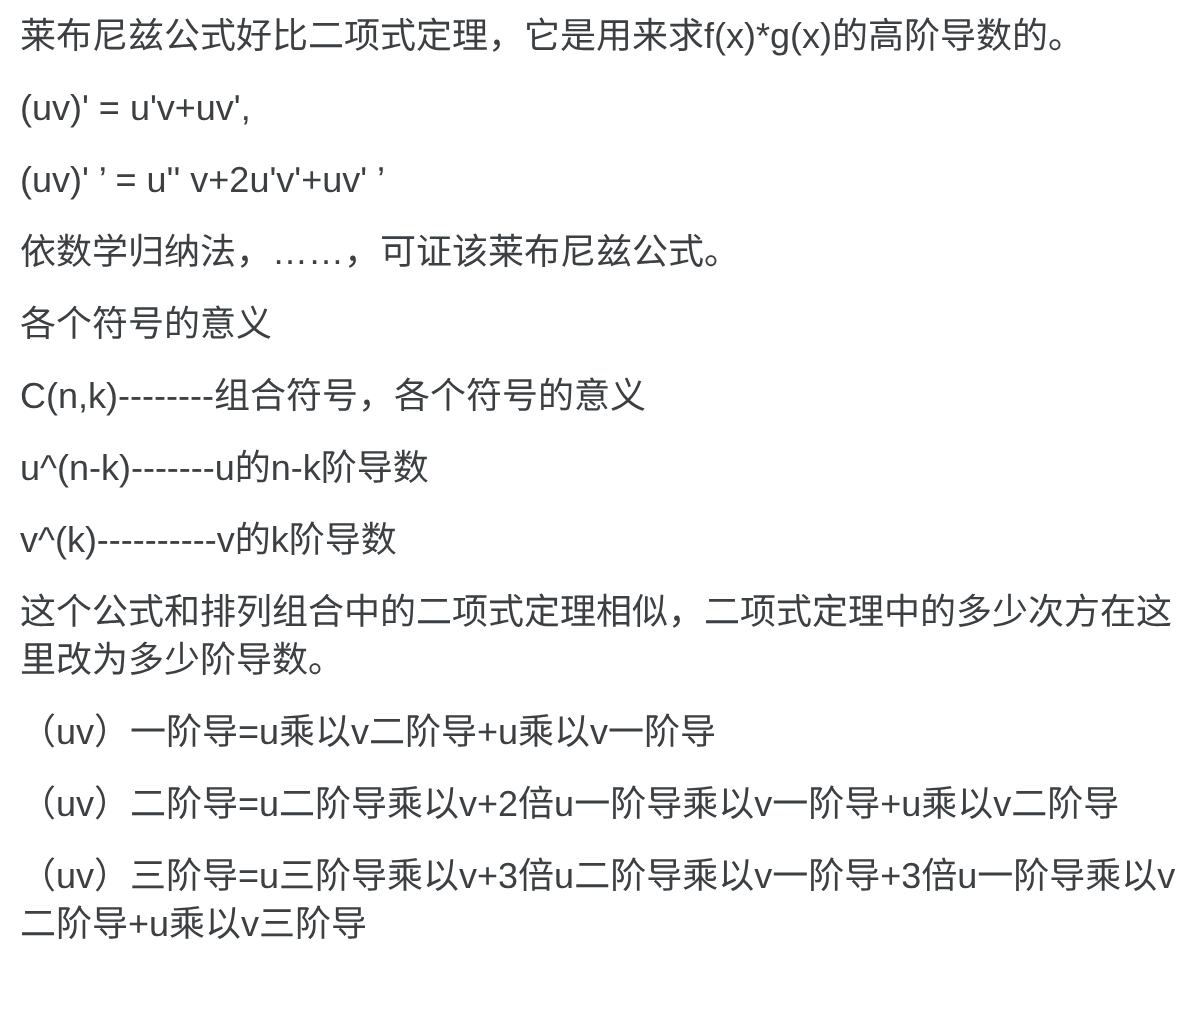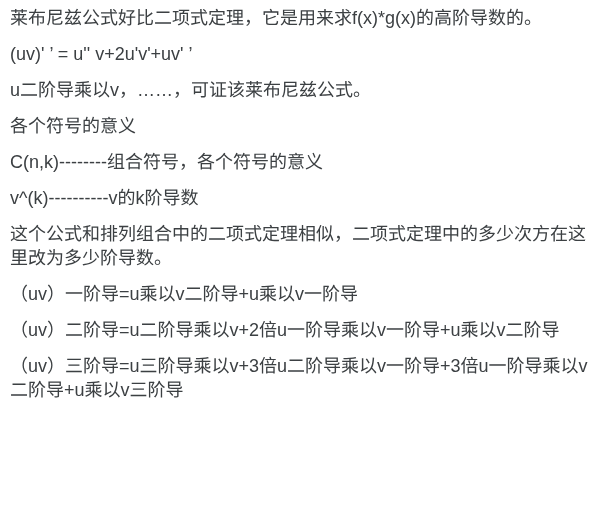--- a/index.html
+++ b/index.html
@@ -33,6 +33,7 @@
 
 <main class="doc">
   <p>莱布尼兹公式好比二项式定理，它是用来求f(x)*g(x)的高阶导数的。</p>
+  <p>(uv)' = u'v+uv',</p>
   <p>(uv)' ’ = u'' v+2u'v'+uv' ’</p>
   <p>u二阶导乘以v，……，可证该莱布尼兹公式。</p>
   <p>各个符号的意义</p>

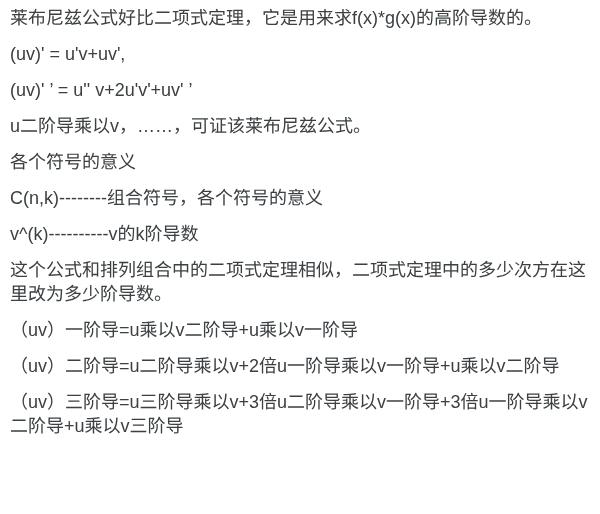--- a/index.html
+++ b/index.html
@@ -35,7 +35,7 @@
   <p>莱布尼兹公式好比二项式定理，它是用来求f(x)*g(x)的高阶导数的。</p>
   <p>(uv)' = u'v+uv',</p>
   <p>(uv)' ’ = u'' v+2u'v'+uv' ’</p>
-  <p>u二阶导乘以v，……，可证该莱布尼兹公式。</p>
+  <p>依数学归纳法，……，可证该莱布尼兹公式。</p>
   <p>各个符号的意义</p>
   <p>C(n,k)--------组合符号，各个符号的意义</p>
   <p>v^(k)----------v的k阶导数</p>

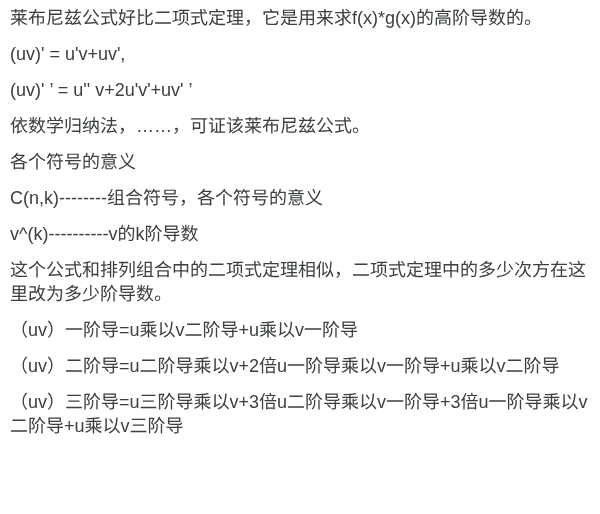--- a/index.html
+++ b/index.html
@@ -38,6 +38,7 @@
   <p>依数学归纳法，……，可证该莱布尼兹公式。</p>
   <p>各个符号的意义</p>
   <p>C(n,k)--------组合符号，各个符号的意义</p>
+  <p>u^(n-k)-------u的n-k阶导数</p>
   <p>v^(k)----------v的k阶导数</p>
   <p>这个公式和排列组合中的二项式定理相似，二项式定理中的多少次方在这里改为多少阶导数。</p>
   <p>（uv）一阶导=u乘以v二阶导+u乘以v一阶导</p>

